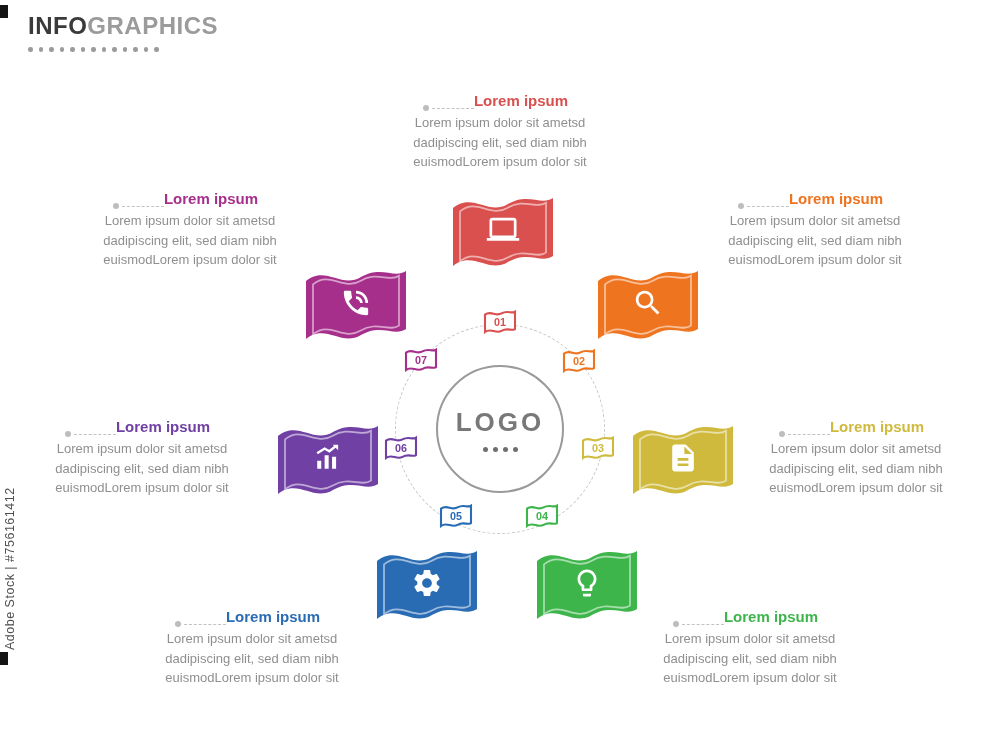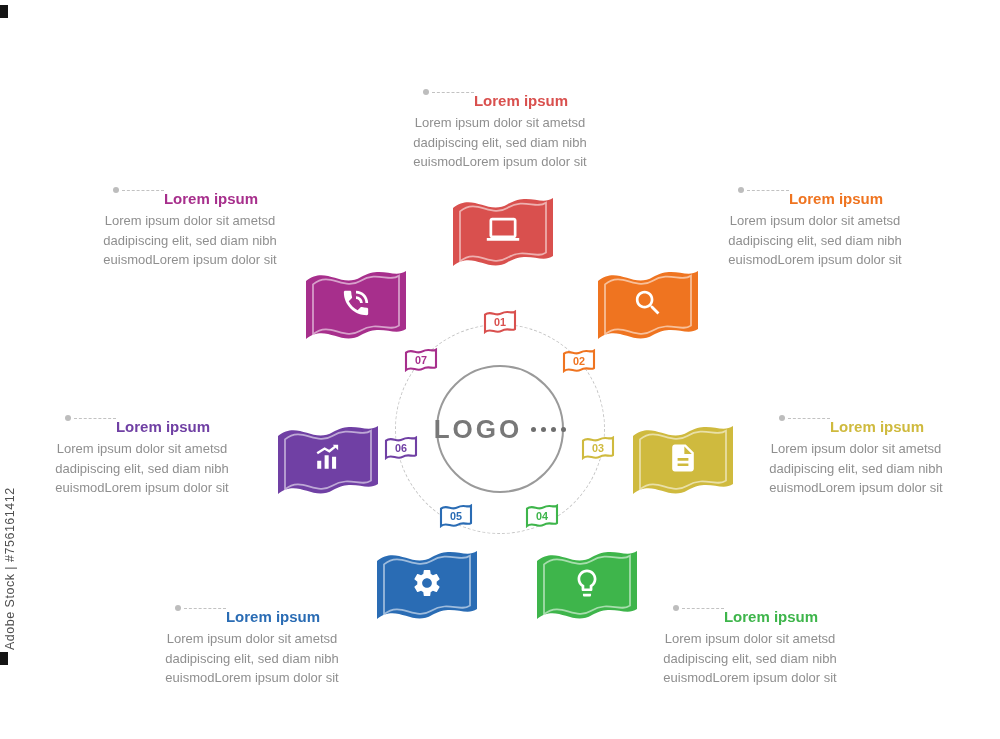--- a/index.html
+++ b/index.html
@@ -49,6 +49,24 @@
 
 <div class="canvas">
 
+  <div class="header">
+    <h1><span>INFO</span><span class="gray">GRAPHICS</span></h1>
+    <div class="dots">
+      <i></i>
+        <i></i>
+        <i></i>
+        <i></i>
+        <i></i>
+        <i></i>
+        <i></i>
+        <i></i>
+        <i></i>
+        <i></i>
+        <i></i>
+        <i></i>
+        <i></i>
+    </div>
+  </div>
 
   <div class="watermark">Adobe Stock | #756161412</div>
   <div class="corner-mark top"></div>

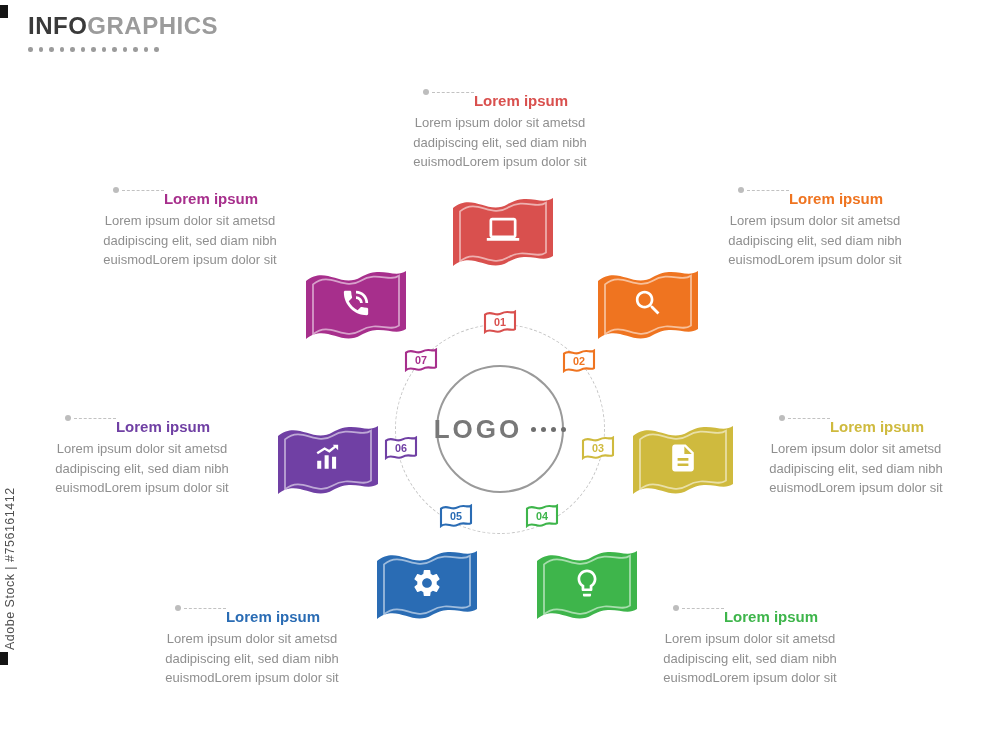--- a/index.html
+++ b/index.html
@@ -16,7 +16,7 @@
 
   
   .block { position:absolute; width:250px; text-align:center; }
-  .head-row { display:flex; align-items:flex-start; justify-content:center; margin-bottom:4px; }
+  .head-row { display:flex; align-items:flex-end; justify-content:center; margin-bottom:4px; }
   .conn { position:relative; width:42px; border-top:1.5px dashed #c2c2c2; }
   .conn::before { content:""; position:absolute; left:-9px; top:-4px; width:6px; height:6px; border-radius:50%; background:#bdbdbd; }
   .block h3 { font-size:15px; font-weight:bold; }

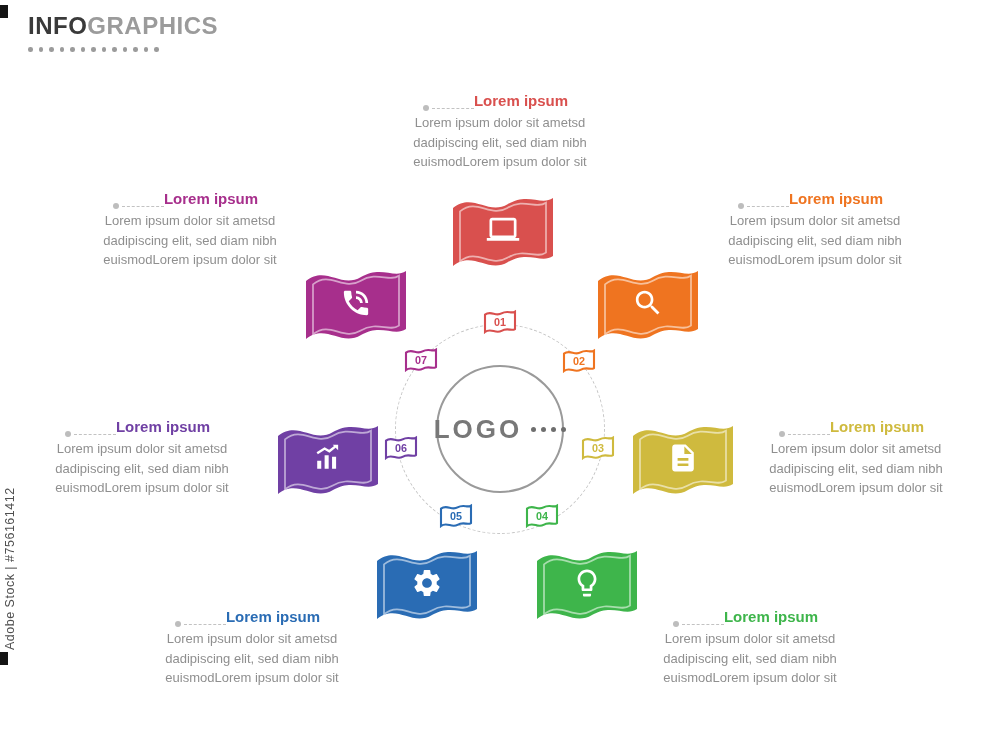--- a/index.html
+++ b/index.html
@@ -27,7 +27,7 @@
                  border:1.5px dashed #c6c6c6; border-radius:50%; }
   .logo-circle { position:absolute; left:436px; top:365px; width:128px; height:128px;
                  border:2px solid #9a9a9a; border-radius:50%; background:#fff;
-                 display:flex; flex-direction:row; align-items:center; justify-content:center; gap:9px; }
+                 display:flex; flex-direction:column; align-items:center; justify-content:center; gap:9px; }
   .logo-text { font-size:26px; letter-spacing:3px; color:#787878; font-weight:bold; }
   .logo-dots { display:flex; gap:5px; }
   .logo-dots i { width:5px; height:5px; border-radius:50%; background:#6e6e6e; }

